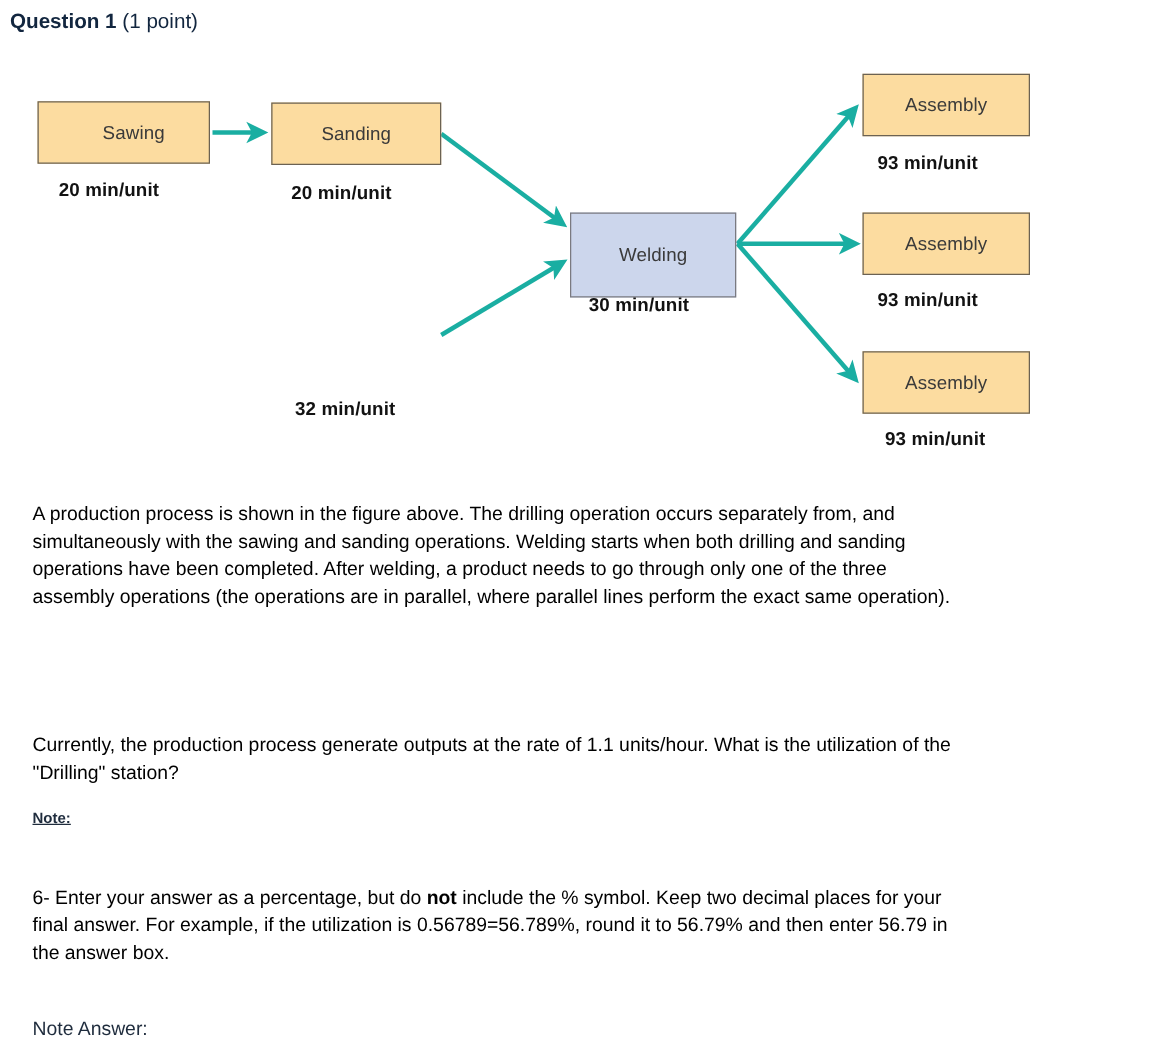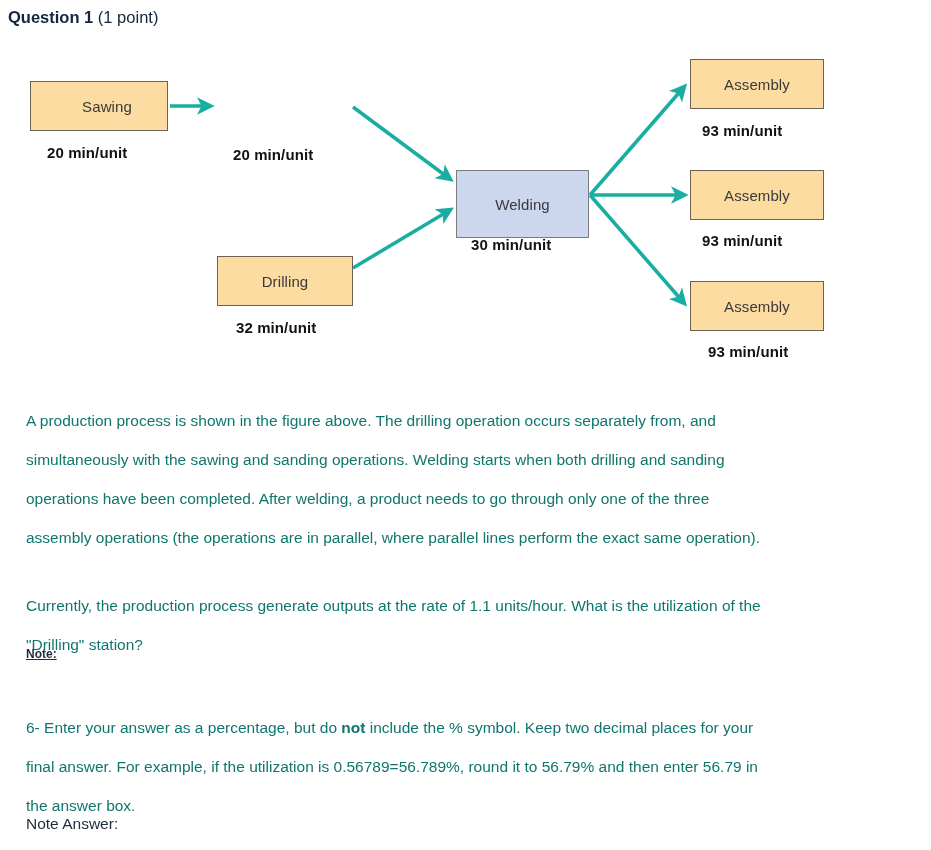--- a/index.html
+++ b/index.html
@@ -158,6 +158,9 @@
   </div>
   <div class="rate-label" id="rate-sawing">20 min/unit</div>
 
+  <div class="node-box tan" id="node-sanding">
+    <span>Sanding</span>
+  </div>
   <div class="rate-label" id="rate-sanding">20 min/unit</div>
 
   <div class="node-box tan" id="node-drilling">

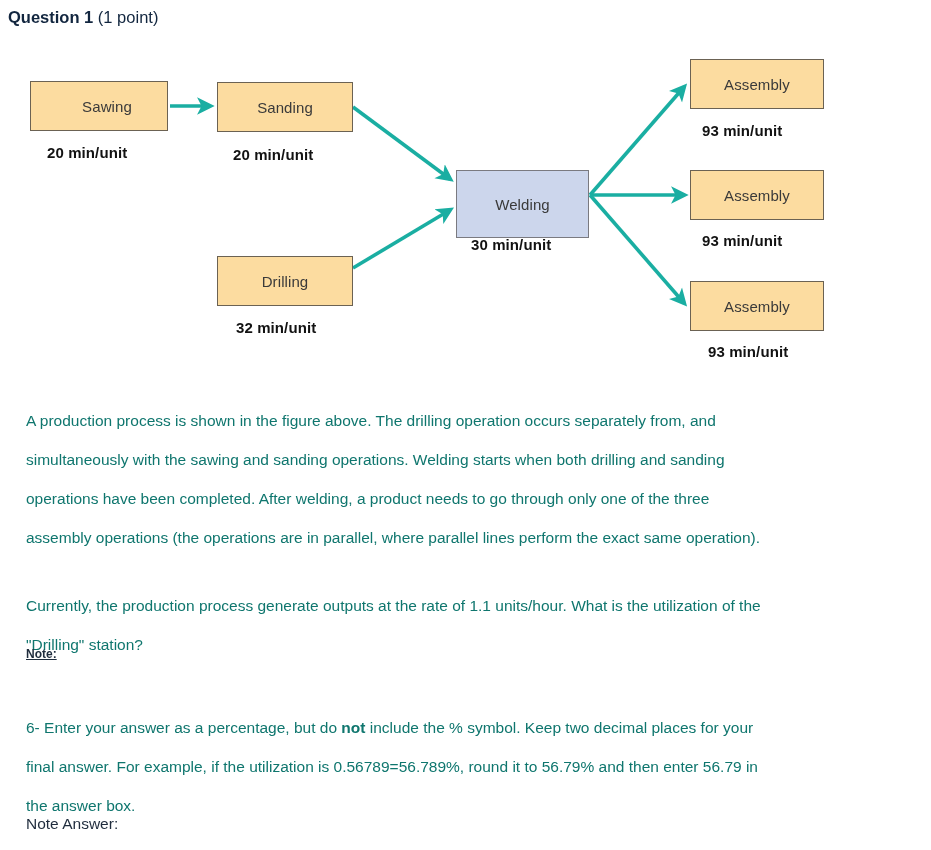--- a/index.html
+++ b/index.html
@@ -163,9 +163,6 @@
   </div>
   <div class="rate-label" id="rate-sanding">20 min/unit</div>
 
-  <div class="node-box tan" id="node-drilling">
-    <span>Drilling</span>
-  </div>
   <div class="rate-label" id="rate-drilling">32 min/unit</div>
 
   <div class="node-box blue" id="node-welding">

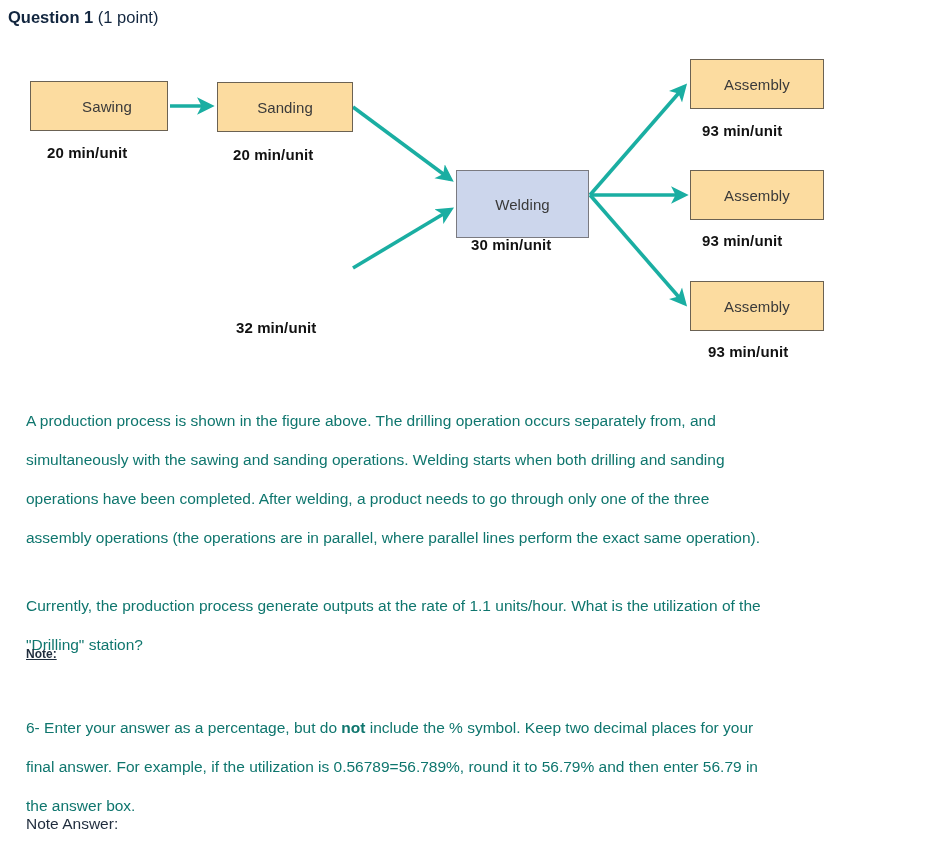--- a/index.html
+++ b/index.html
@@ -99,8 +99,8 @@
     left: 26px;
     width: 740px;
     font-size: 15.5px;
-    line-height: 39px;
-    color: #0f766e;
+    line-height: 22px;
+    color: #000000;
   }
   #paragraph-description { top: 385px; }
   #paragraph-question    { top: 570px; }

